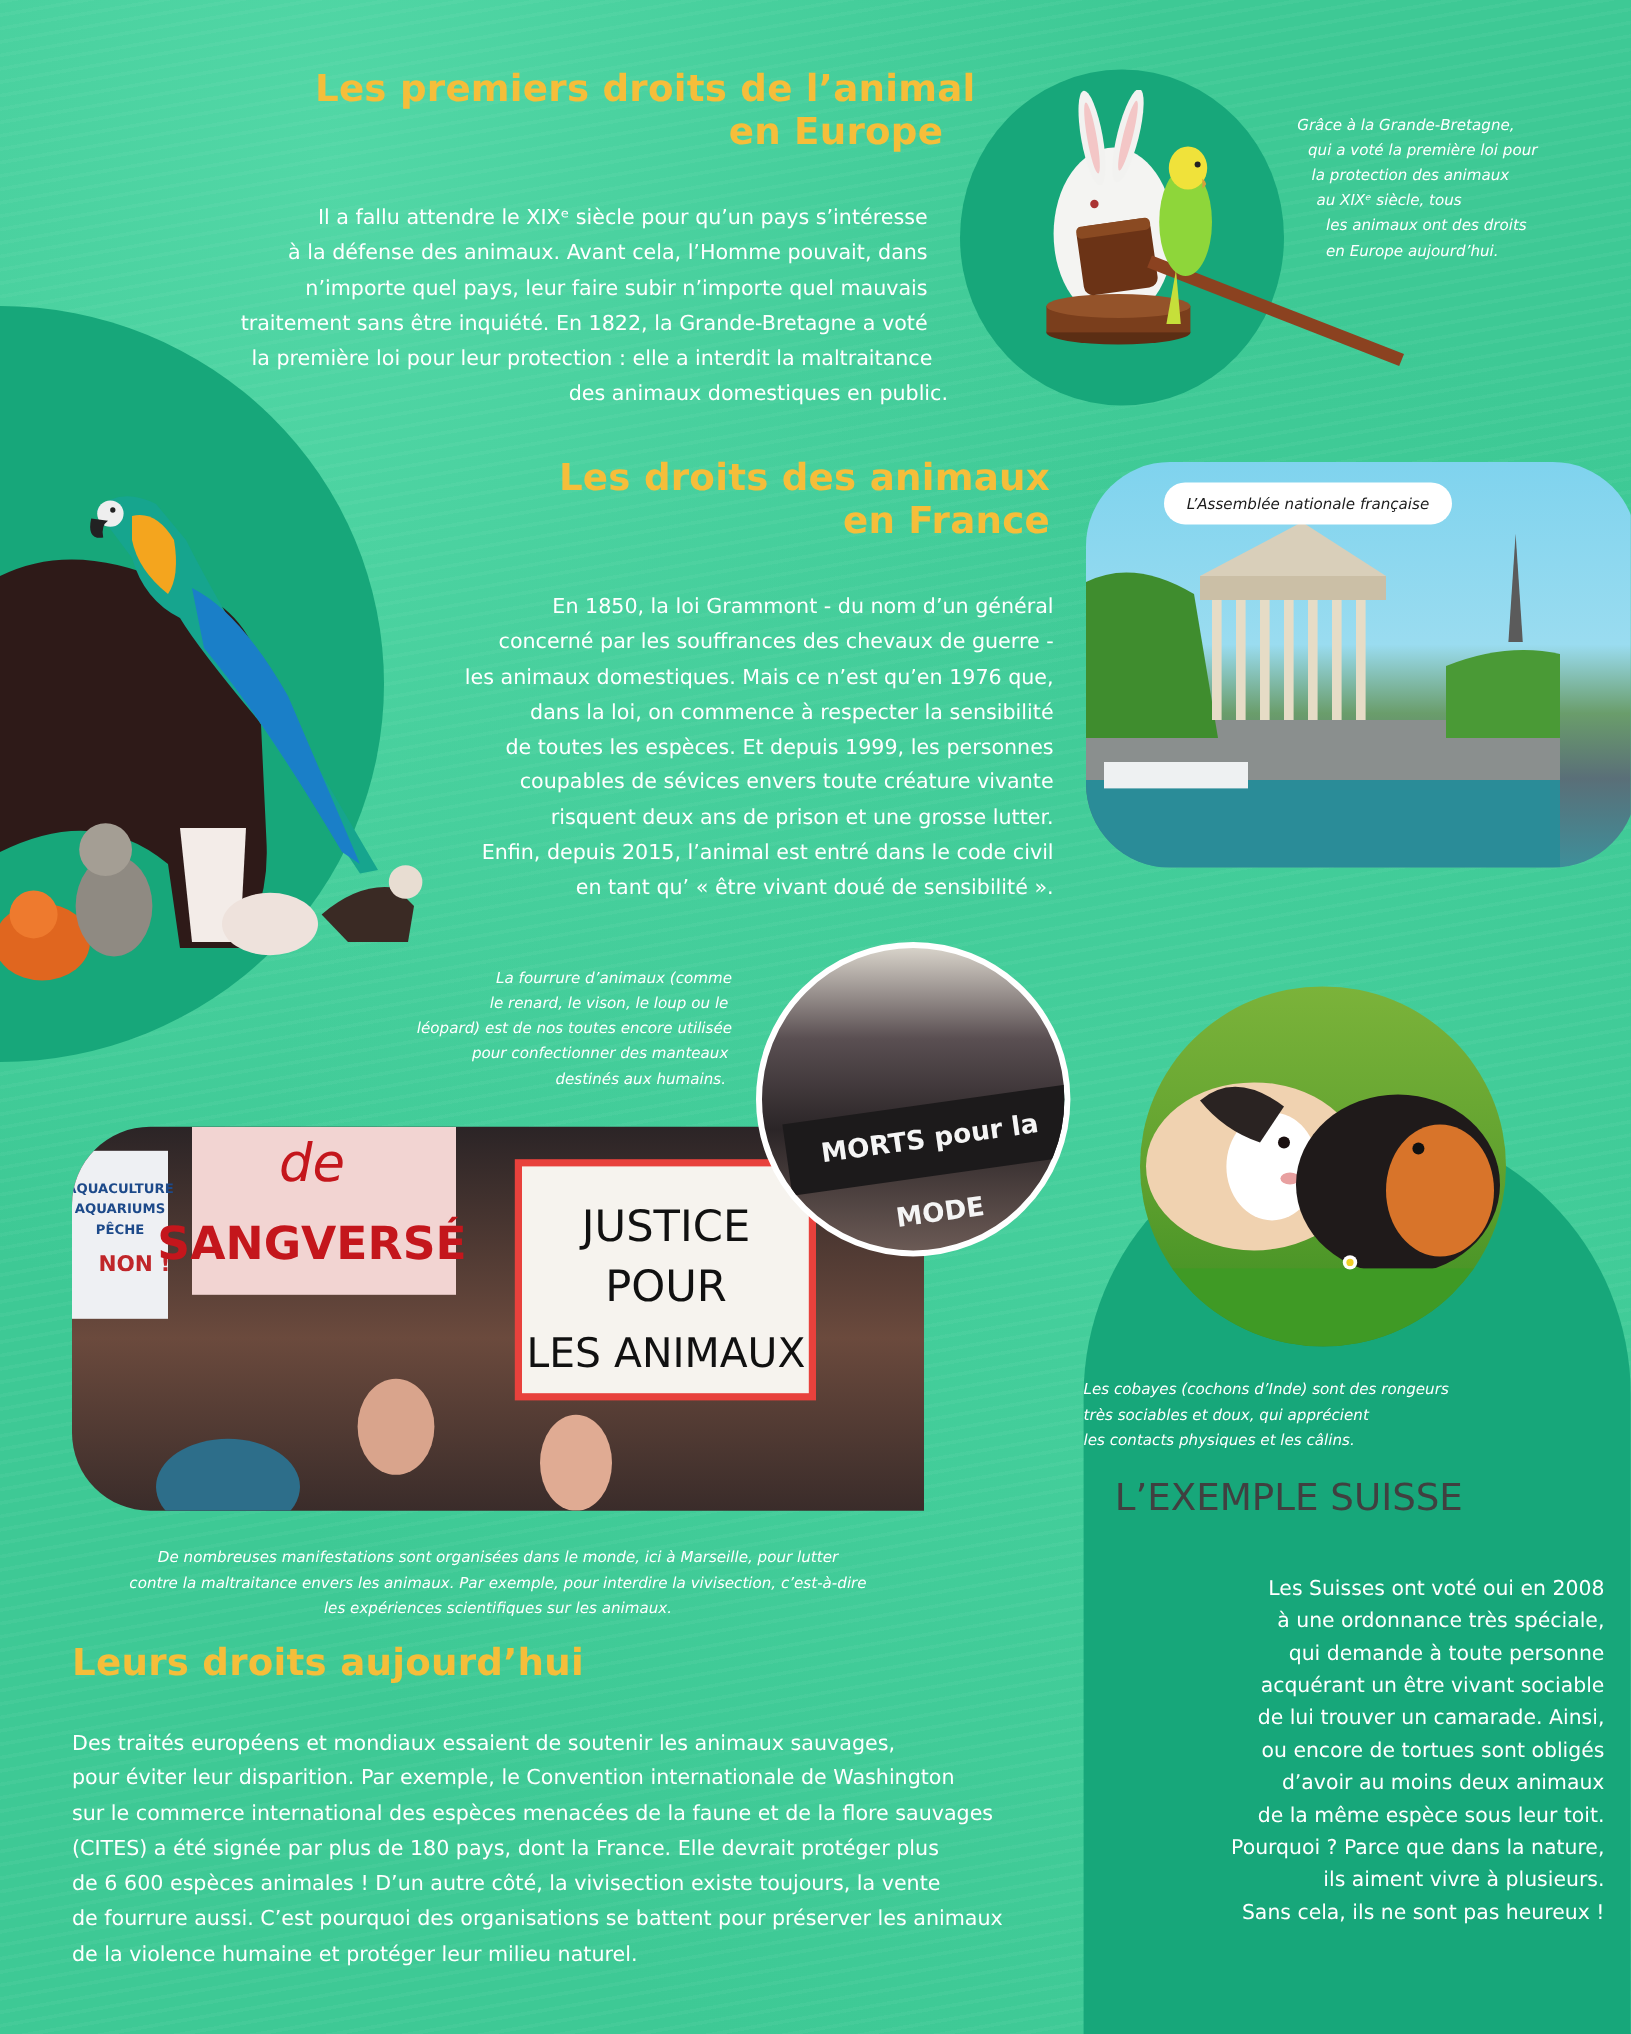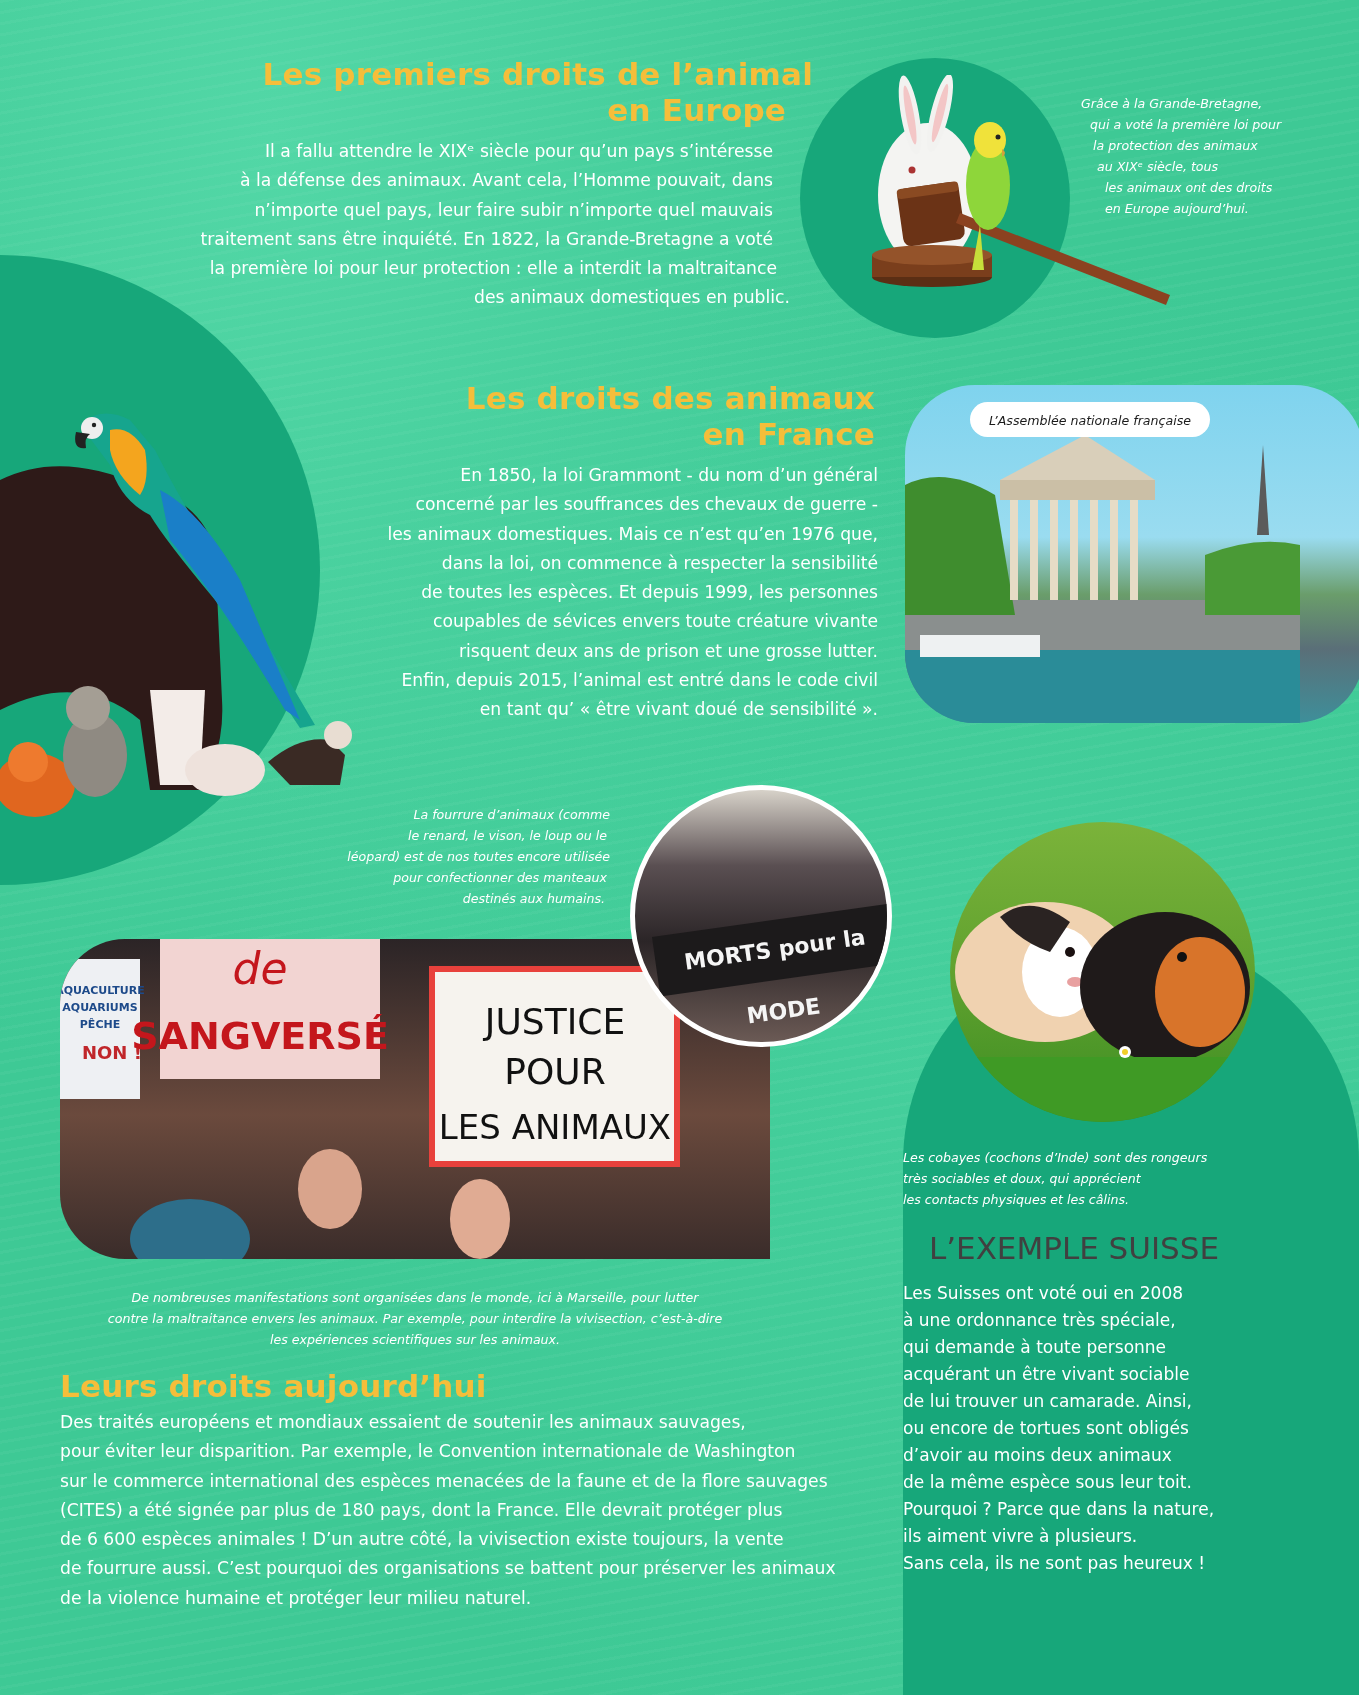--- a/index.html
+++ b/index.html
@@ -30,6 +30,7 @@
     line-height: 29.3px;
     text-align: right;
     color: #ffffff;
+    margin-top: 31px;
   }
   .caption {
     font-family: "DejaVu Sans", sans-serif;

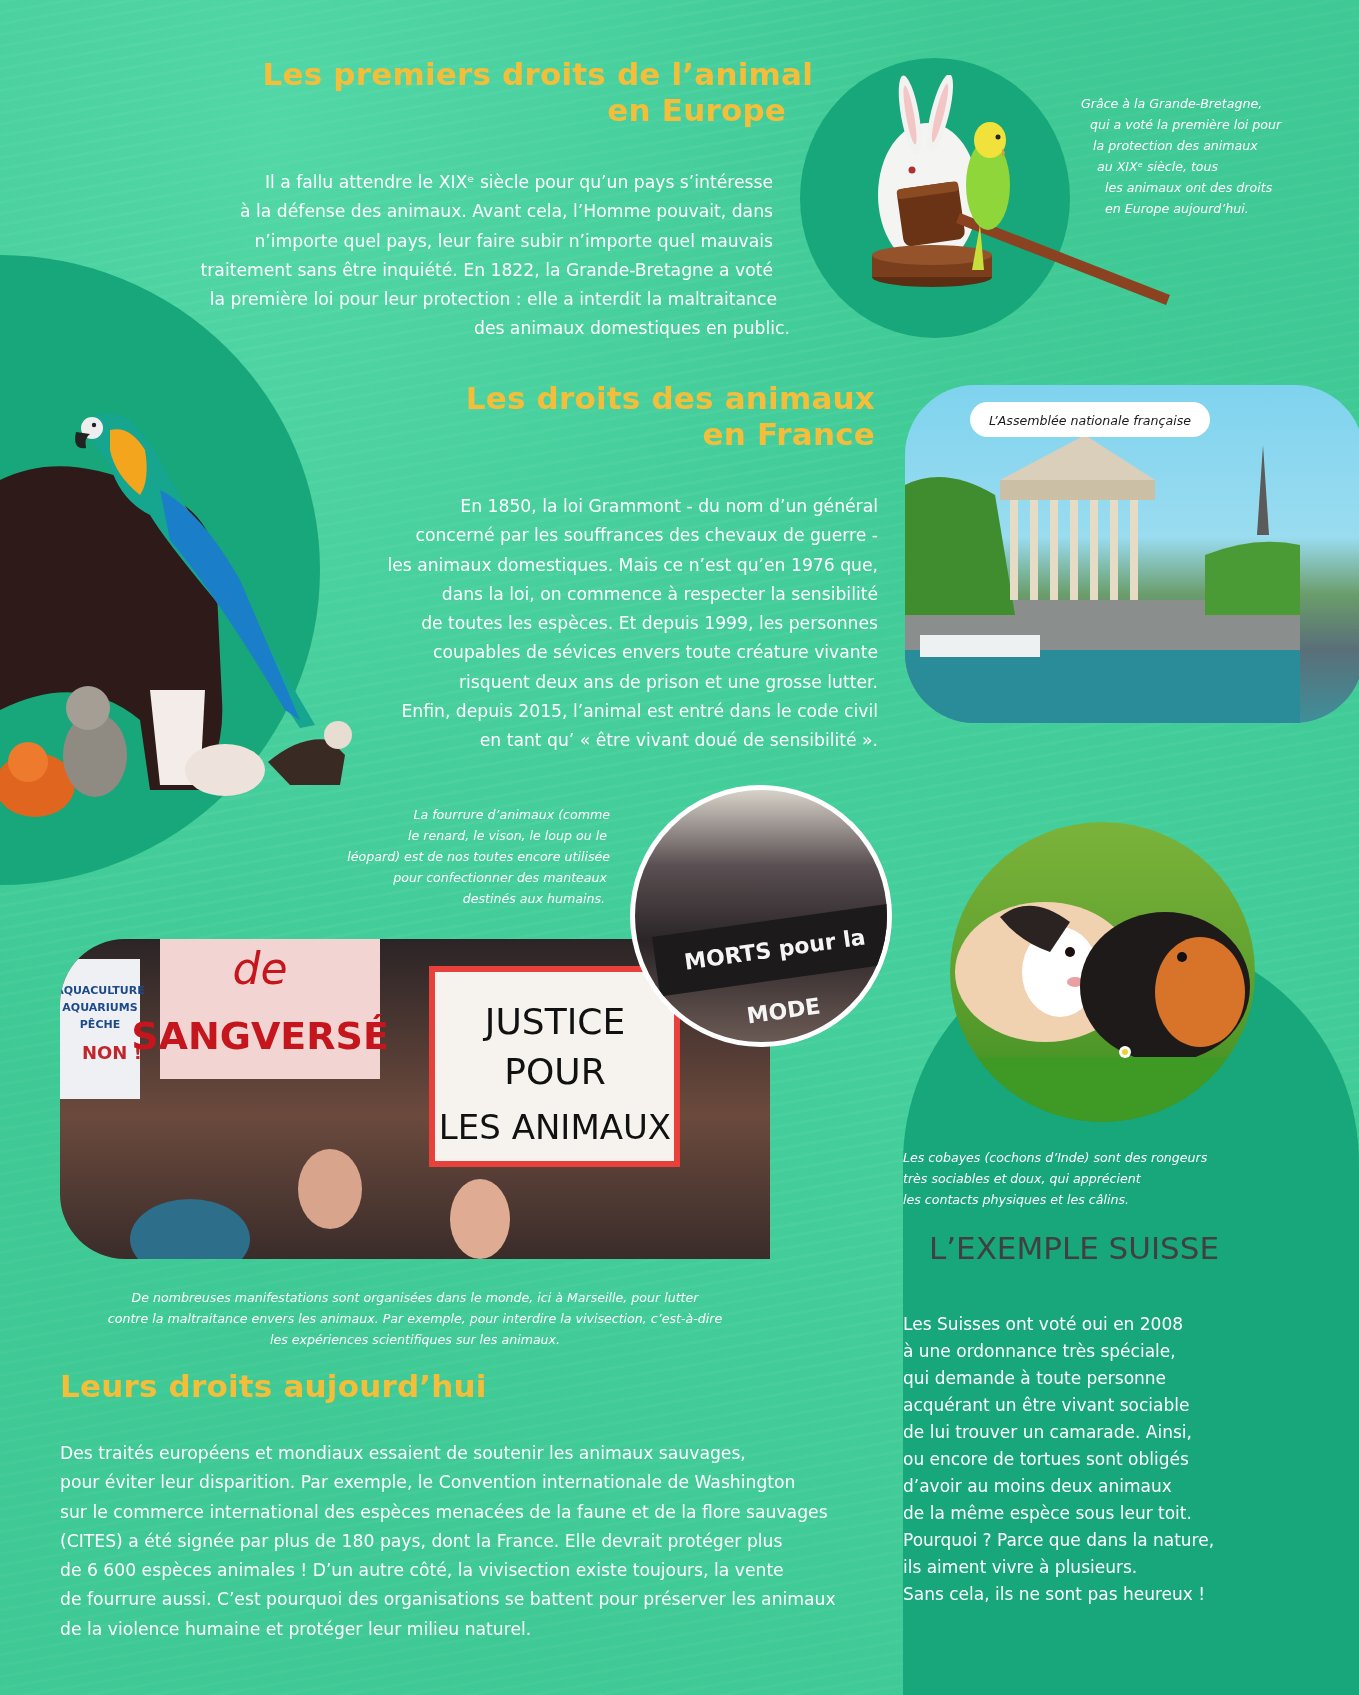--- a/index.html
+++ b/index.html
@@ -254,7 +254,7 @@
 
 <div class="abs" style="left:903px; top:1228px; width:364px; padding-right:22px; text-align:center; font-family:'DejaVu Sans', sans-serif; font-size:31px; line-height:40px; color:#404040;">L’EXEMPLE SUISSE</div>
 
-<div class="abs body-text" style="left:903px; top:1280px; width:456px; padding-right:22px; text-align:left; line-height:27px; font-size:17px;">
+<div class="abs body-text" style="left:903px; top:1280px; width:456px; padding-right:22px; text-align:right; line-height:27px; font-size:17px;">
   <span class="line">Les Suisses ont voté oui en 2008</span>
   <span class="line">à une ordonnance très spéciale,</span>
   <span class="line">qui demande à toute personne</span>

